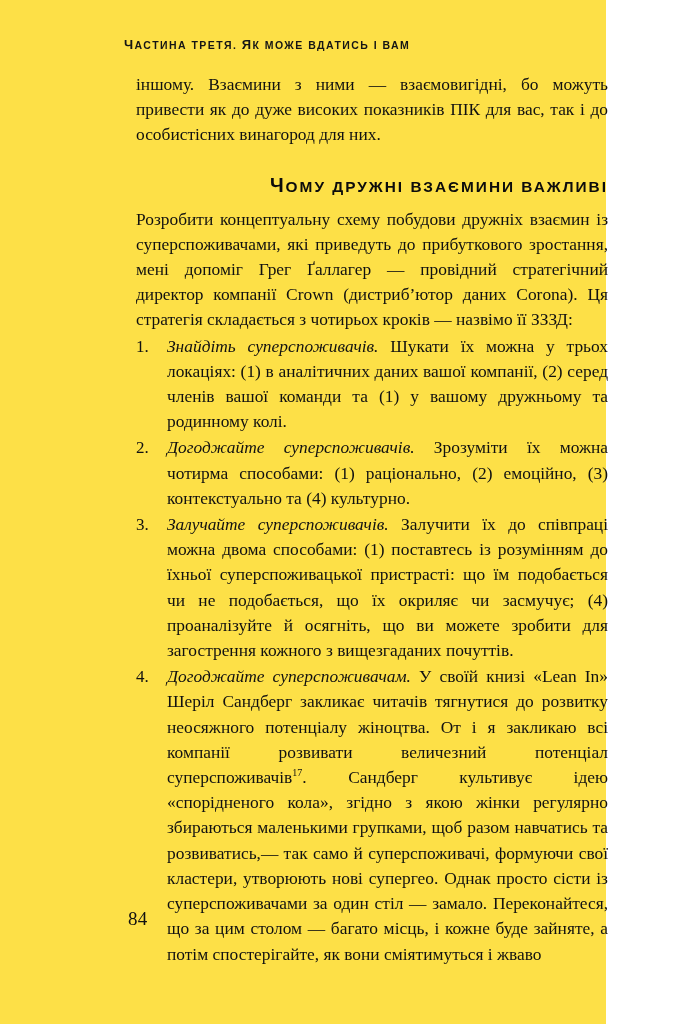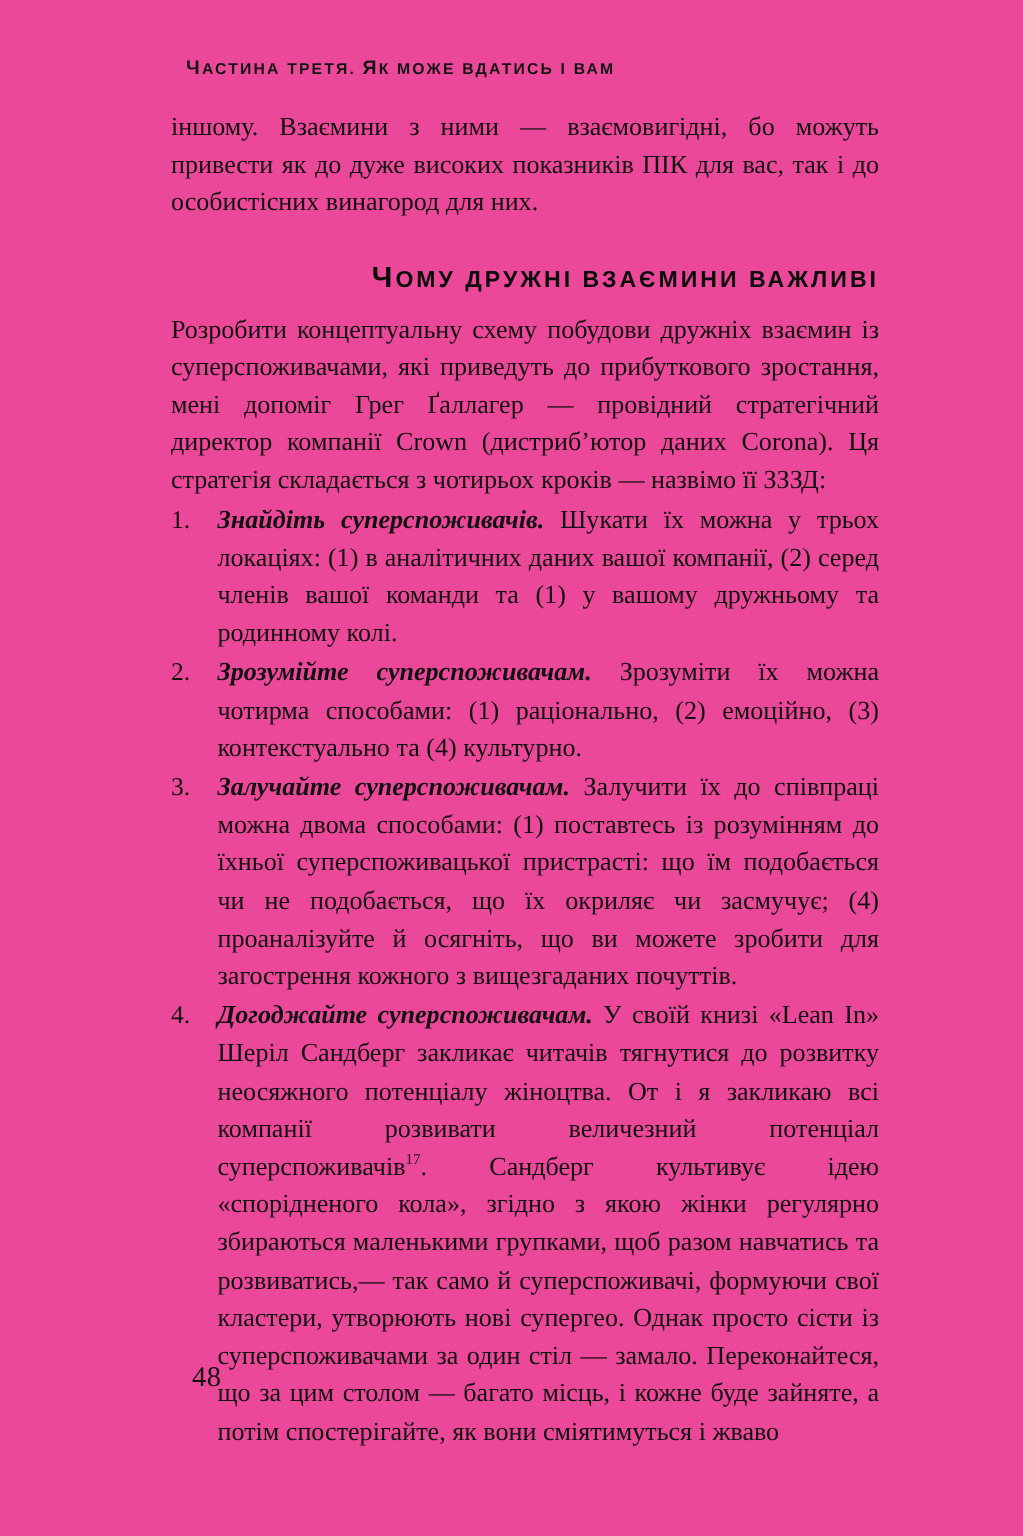--- a/index.html
+++ b/index.html
@@ -22,9 +22,9 @@
     position: absolute;
     left: 0;
     top: 0;
-    width: 682px;
+    width: 606px;
     height: 1024px;
-    background: #ec4899;
+    background: #fde047;
   }
 
   

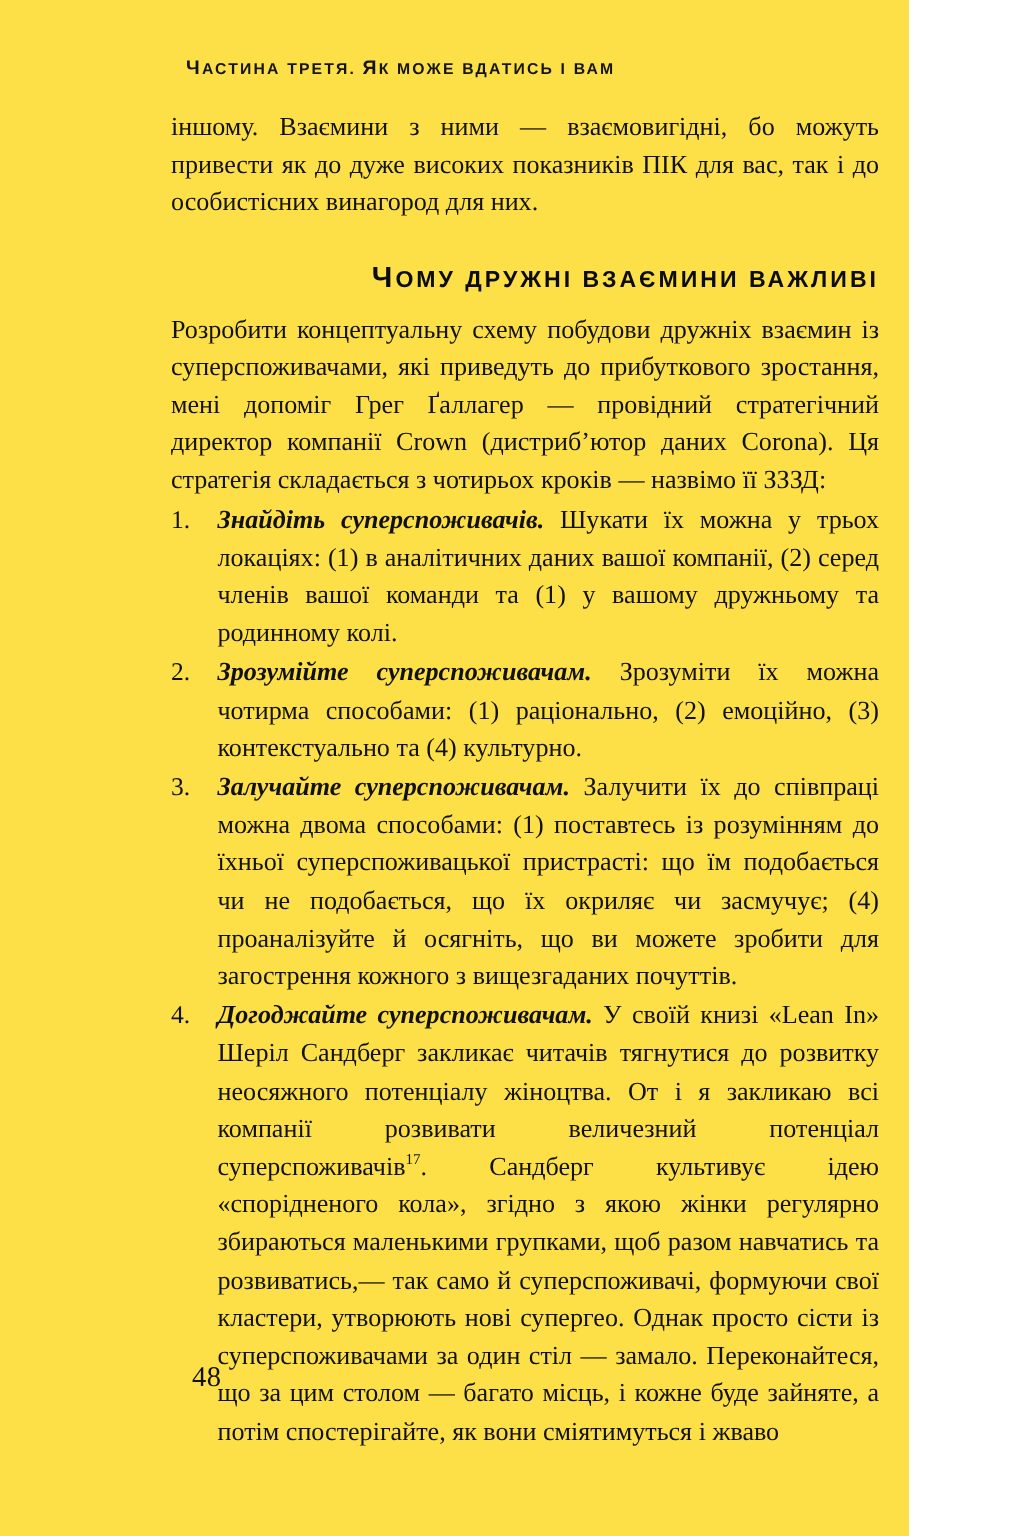--- a/index.html
+++ b/index.html
@@ -48,7 +48,7 @@
   
   .column {
     position: absolute;
-    left: 114px;
+    left: 136px;
     top: 72px;
     width: 472px;
   }

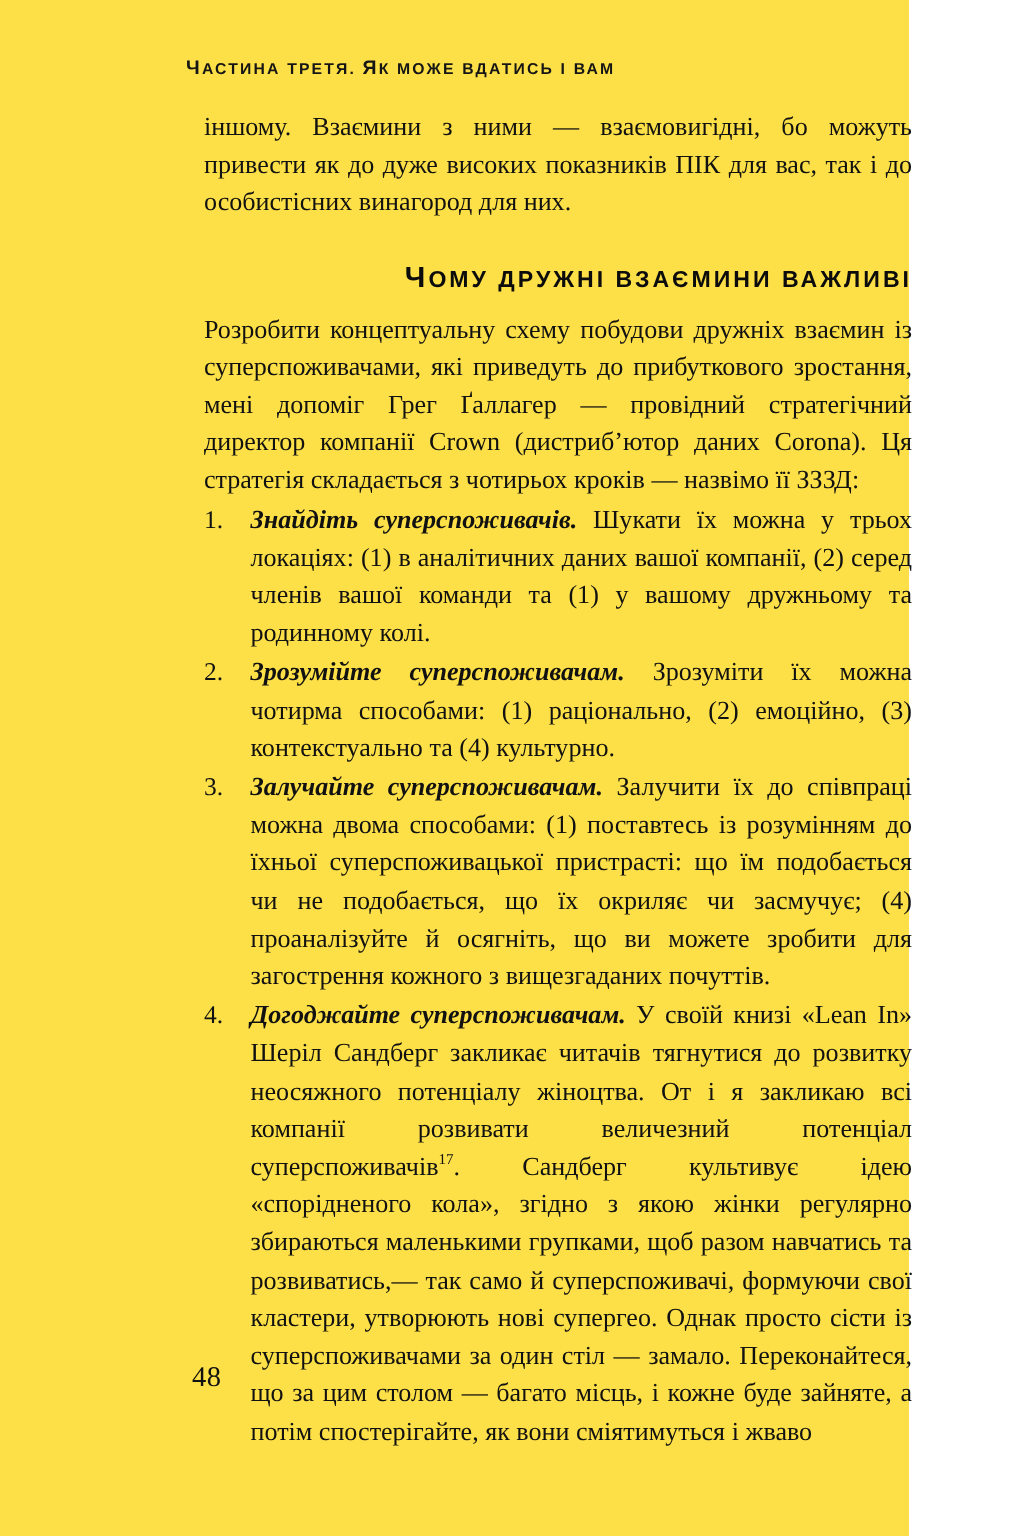--- a/index.html
+++ b/index.html
@@ -115,7 +115,7 @@
   }
   ol.steps > li .step-title {
     font-style: italic;
-    font-weight: bold;
+    font-weight: normal;
   }
   sup.fn {
     font-size: 10px;

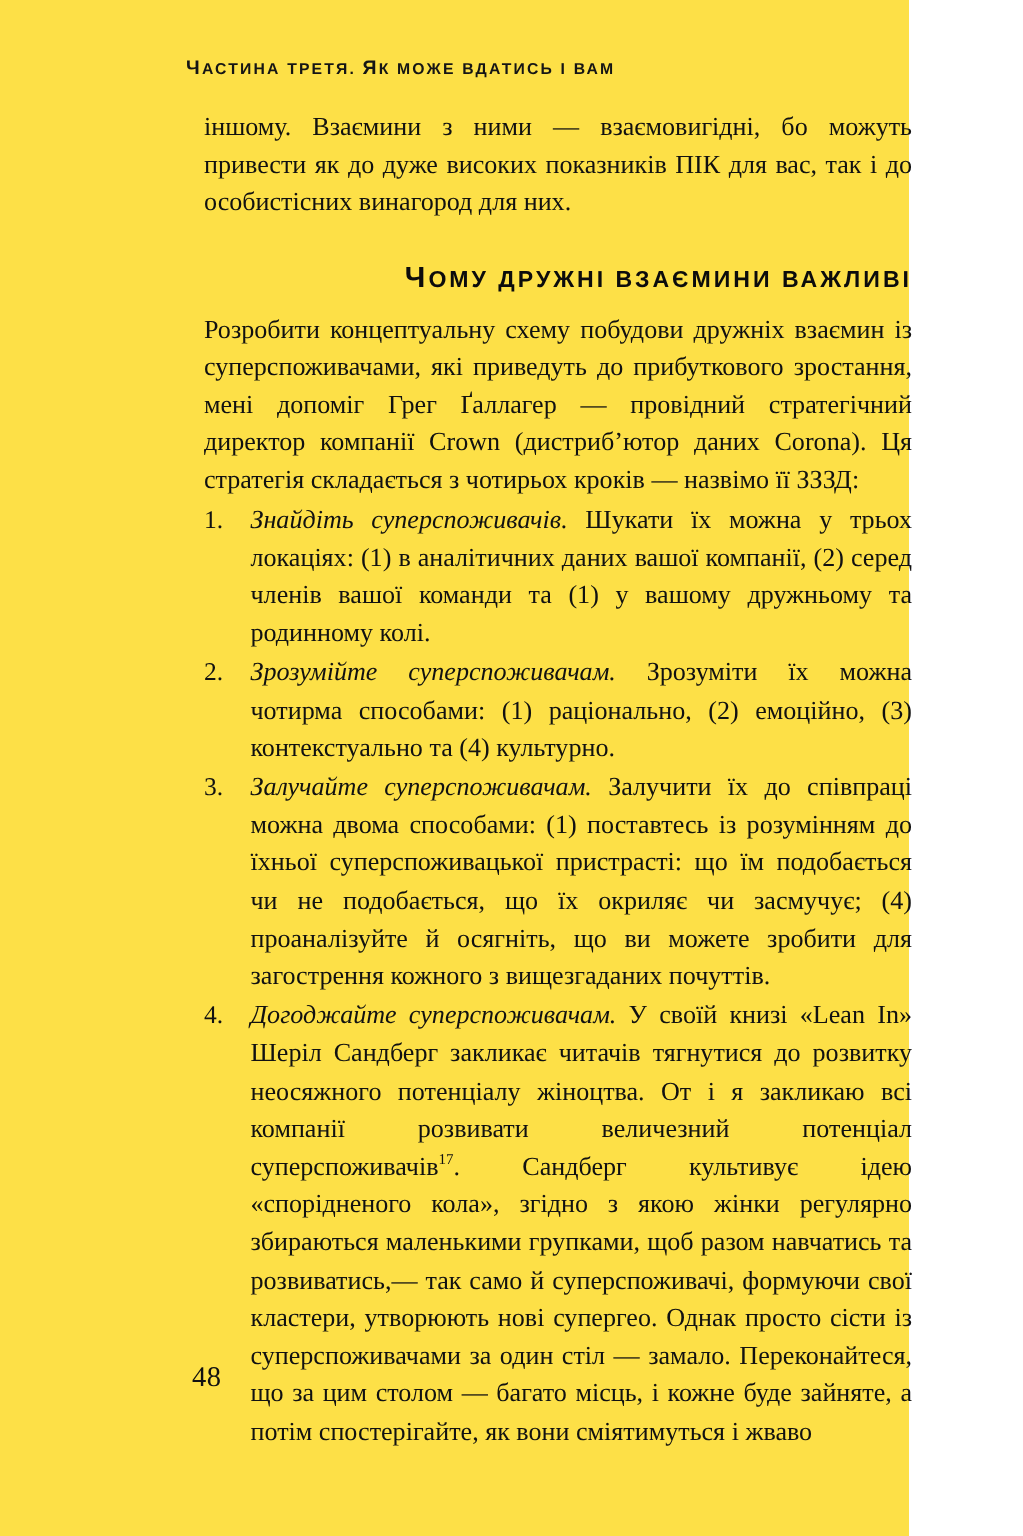--- a/index.html
+++ b/index.html
@@ -156,7 +156,7 @@
       </li>
 
       <li>
-        <span class="marker">2.</span><span class="step-title">Зрозумійте суперспоживачам.</span><span> Зрозуміти їх можна чотирма способами: (1) раціонально, (2) емоційно, (3) контекстуально та (4) культурно.</span>
+        <span class="marker">2.</span><span class="step-title">Догоджайте суперспоживачів.</span><span> Зрозуміти їх можна чотирма способами: (1) раціонально, (2) емоційно, (3) контекстуально та (4) культурно.</span>
       </li>
 
       <li>

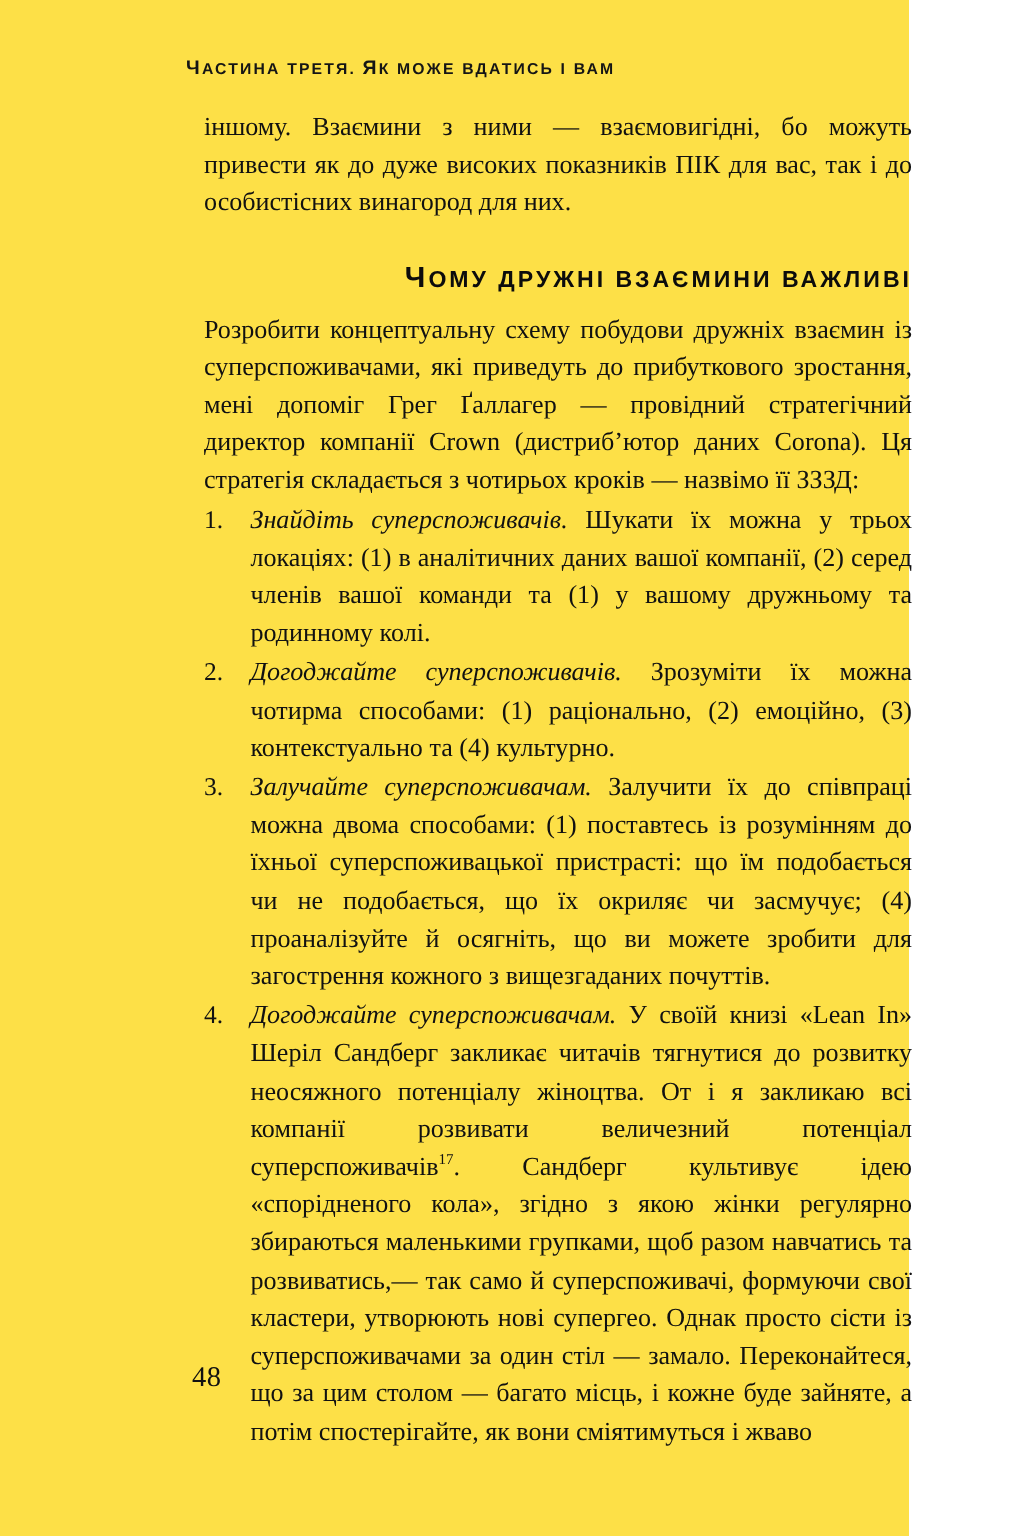--- a/index.html
+++ b/index.html
@@ -160,7 +160,7 @@
       </li>
 
       <li>
-        <span class="marker">3.</span><span class="step-title">Залучайте суперспоживачам.</span><span> Залучити їх до співпраці можна двома способами: (1) поставтесь із розумінням до їхньої суперспоживацької пристрасті: що їм подобається чи не подобається, що їх окриляє чи засмучує; (4) проаналізуйте й осягніть, що ви можете зробити для загострення кожного з вищезгаданих почуттів.</span>
+        <span class="marker">3.</span><span class="step-title">Залучайте суперспоживачів.</span><span> Залучити їх до співпраці можна двома способами: (1) поставтесь із розумінням до їхньої суперспоживацької пристрасті: що їм подобається чи не подобається, що їх окриляє чи засмучує; (4) проаналізуйте й осягніть, що ви можете зробити для загострення кожного з вищезгаданих почуттів.</span>
       </li>
 
       <li>

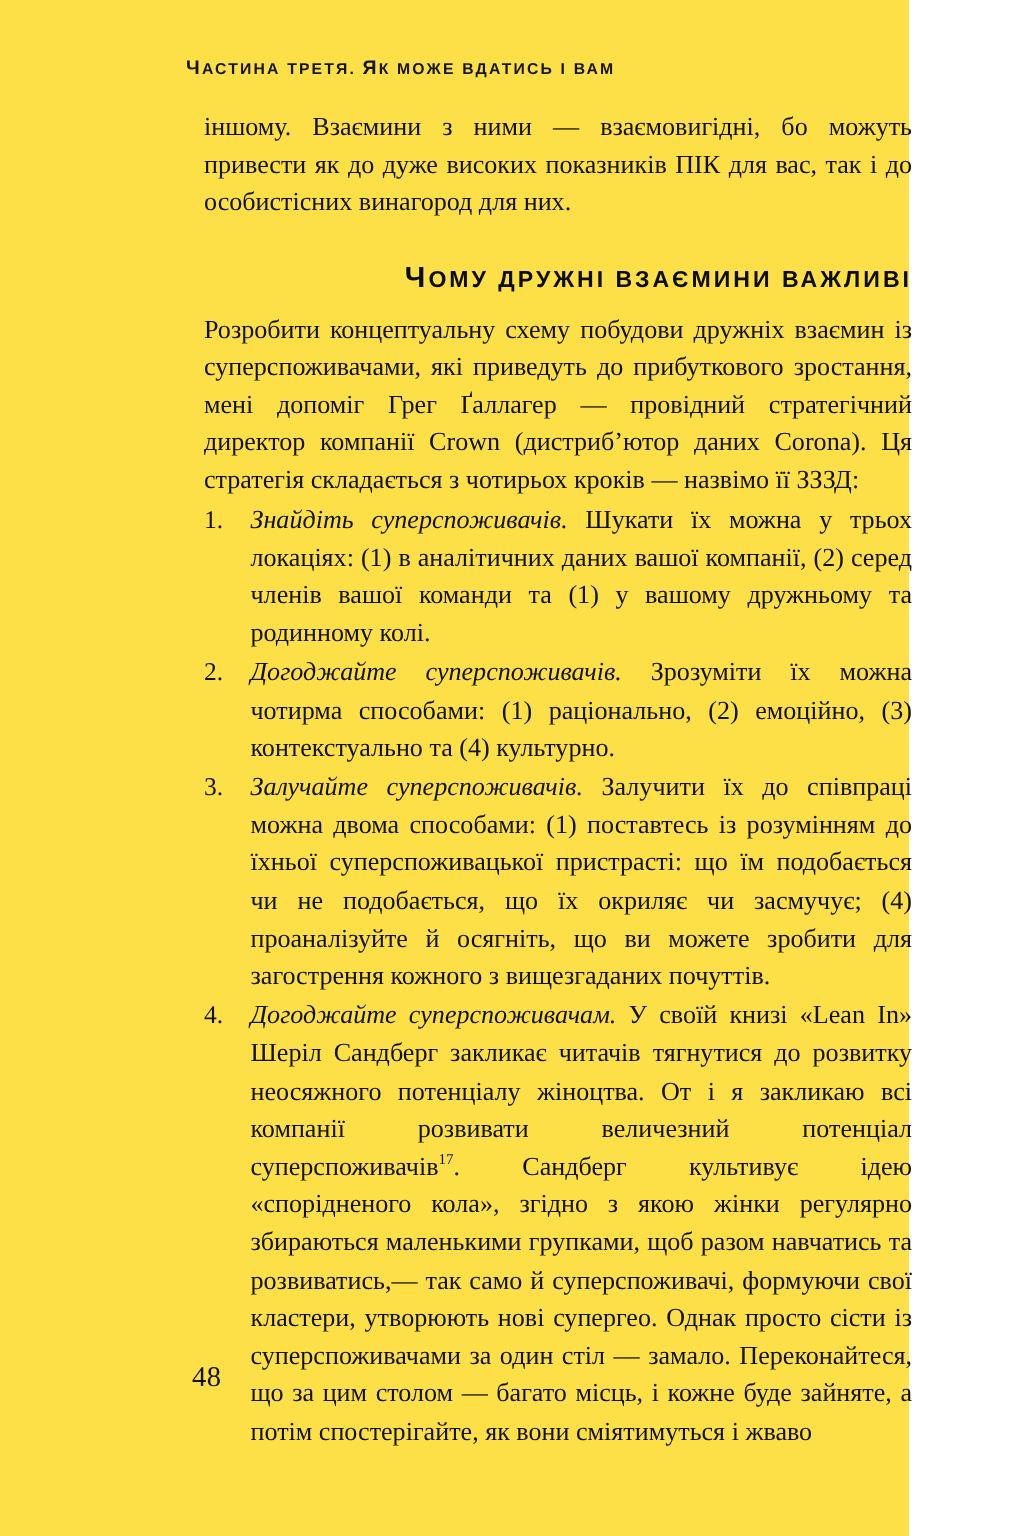--- a/index.html
+++ b/index.html
@@ -170,7 +170,7 @@
     </ol>
   </div>
 
-  <div class="folio">48</div>
+  <div class="folio">84</div>
 
 </div>
 

